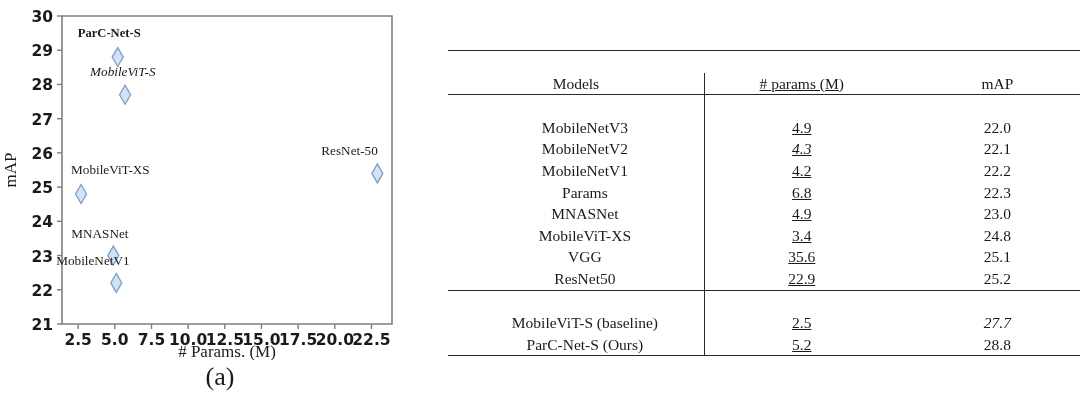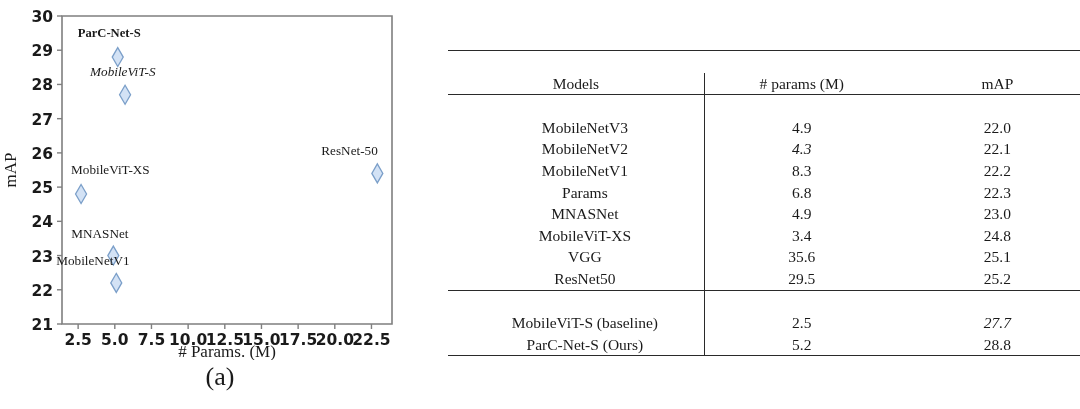--- a/index.html
+++ b/index.html
@@ -100,7 +100,7 @@
     vertical-align: middle;
   }
   .col-model  { width: 244px; text-align: center; }
-  .col-params { width: 200px; text-align: center; }
+  .col-params { width: 200px; text-align: center; text-decoration: underline; }
   .col-map    { width: 204px; text-align: center; }
 
   

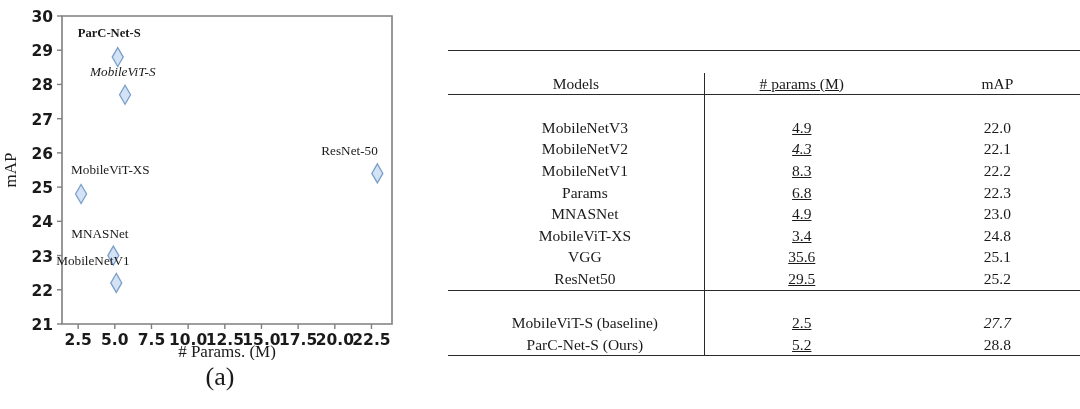--- a/index.html
+++ b/index.html
@@ -225,7 +225,7 @@
         </tr>
         <tr>
           <td class="col-model cell-left">MobileNetV1</td>
-          <td class="col-params">8.3</td>
+          <td class="col-params">4.2</td>
           <td class="col-map">22.2</td>
         </tr>
         <tr>

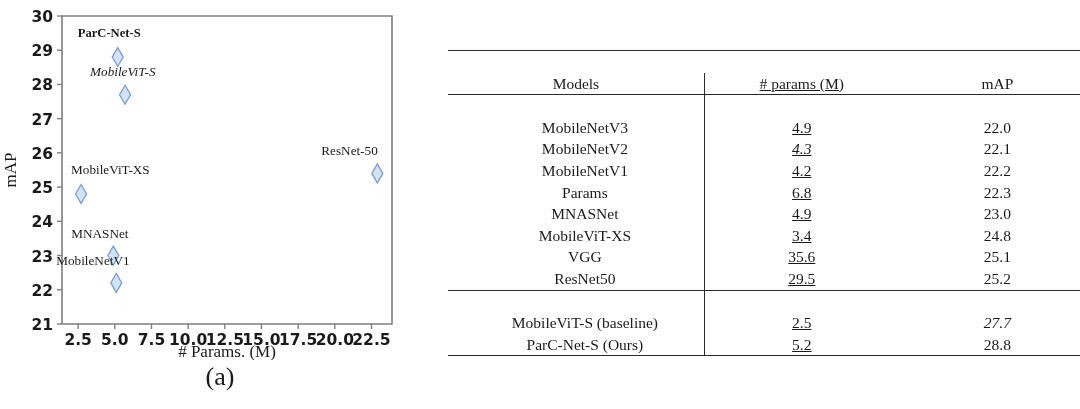--- a/index.html
+++ b/index.html
@@ -250,7 +250,7 @@
         </tr>
         <tr>
           <td class="col-model cell-left">ResNet50</td>
-          <td class="col-params">29.5</td>
+          <td class="col-params">22.9</td>
           <td class="col-map">25.2</td>
         </tr>
         <tr class="rule-mid spacer-row">

